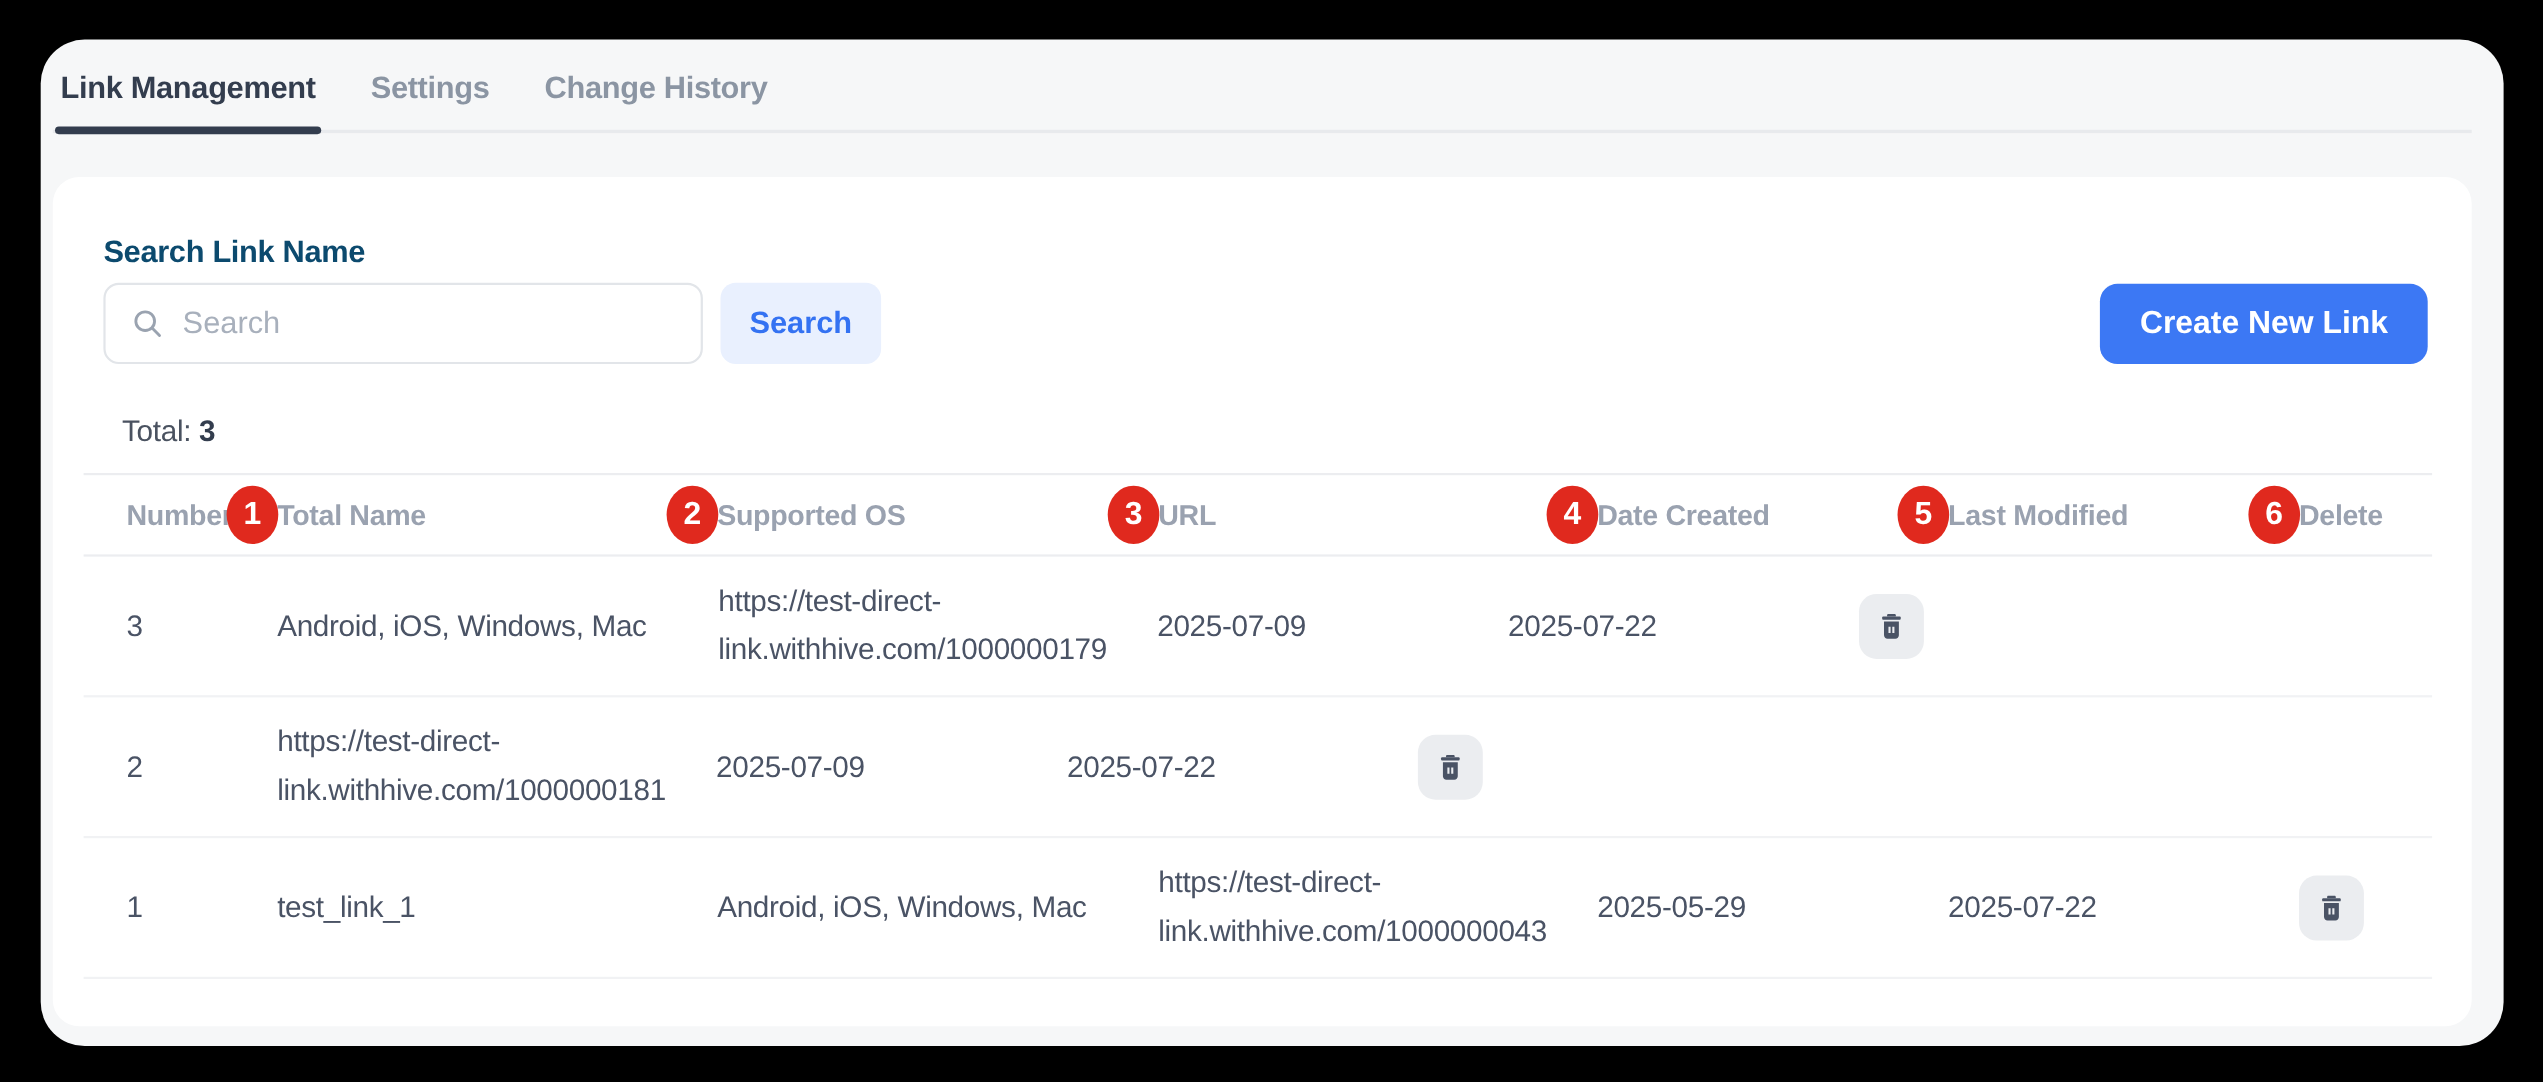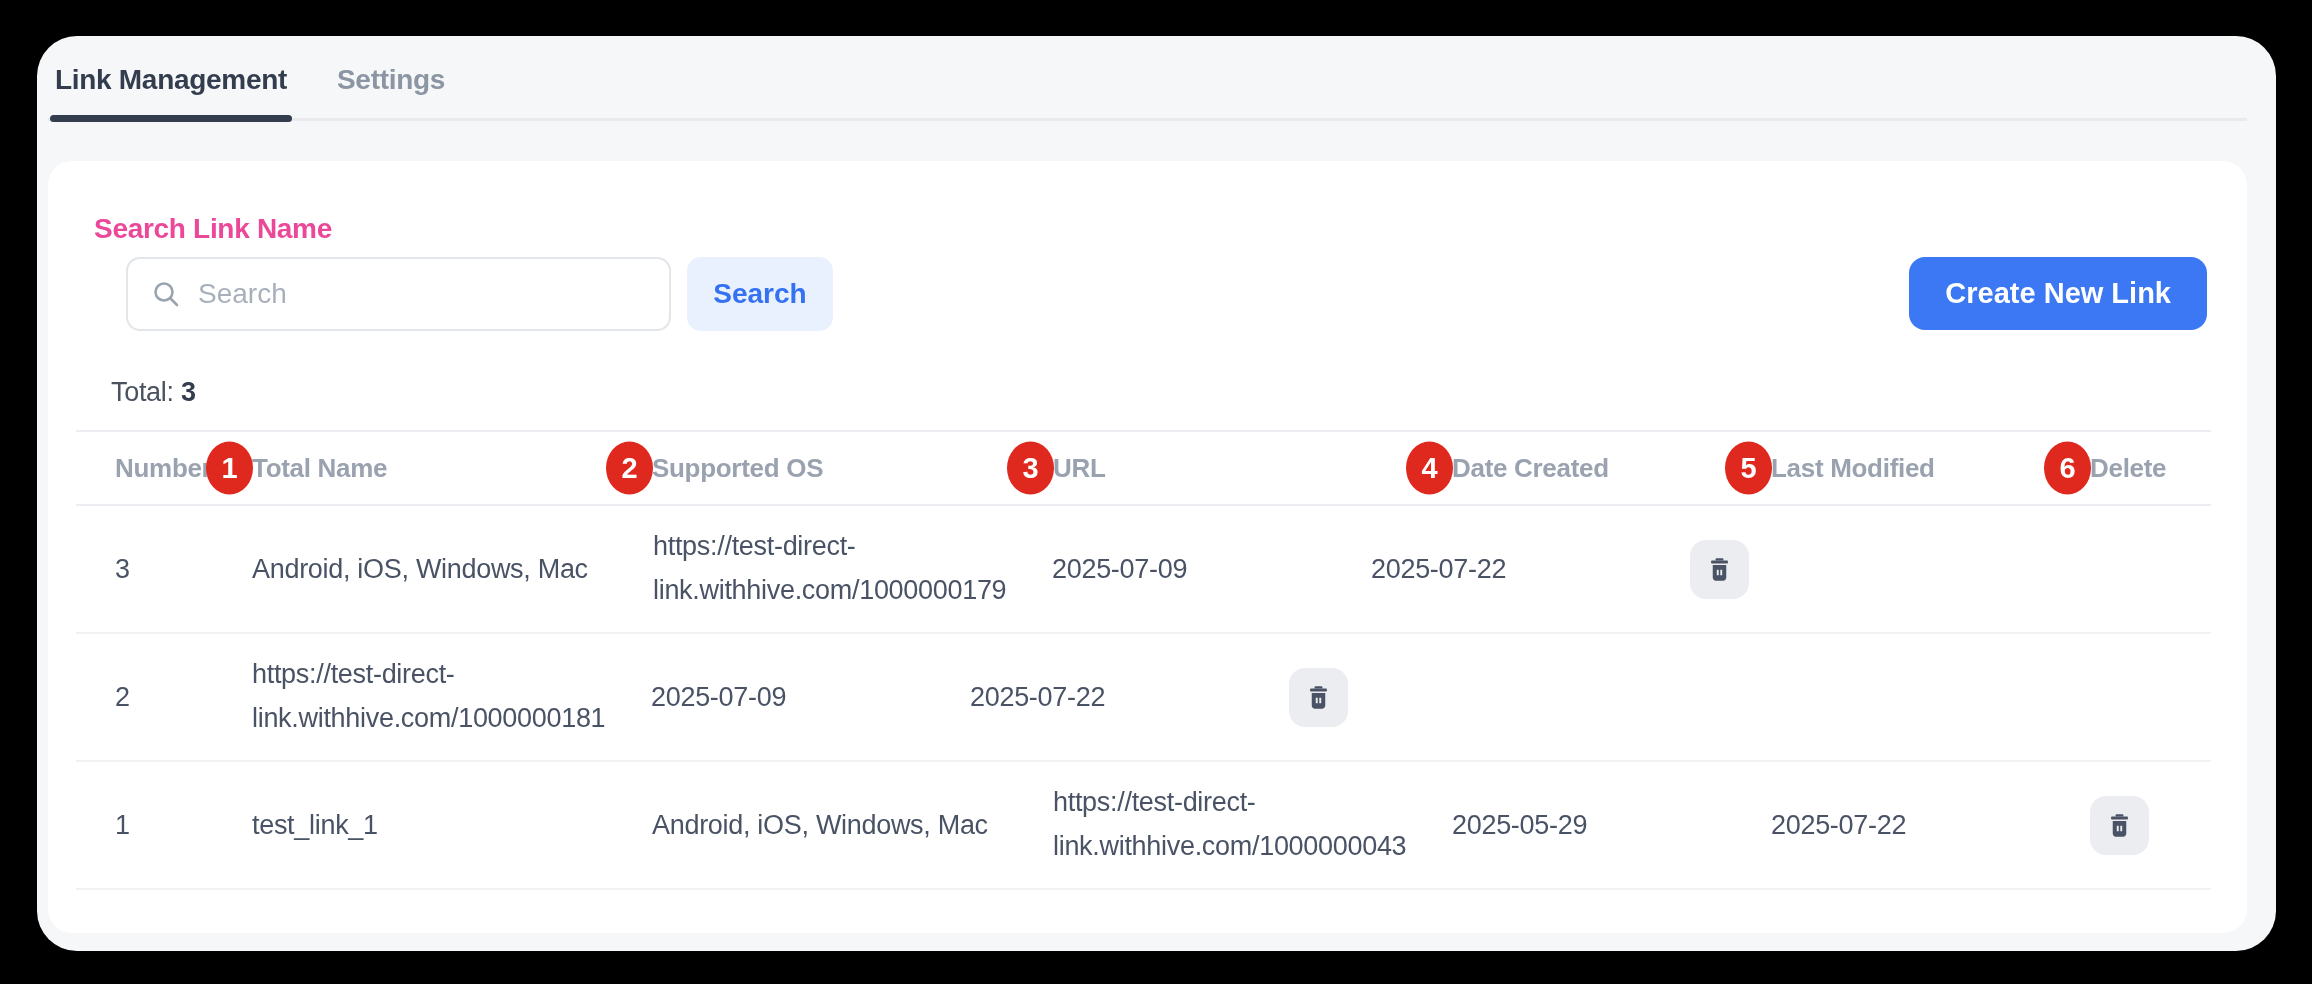--- a/index.html
+++ b/index.html
@@ -208,6 +208,7 @@
   <nav class="tabs">
     <div class="tab active">Link Management</div>
     <div class="tab">Settings</div>
+    <div class="tab">Change History</div>
   </nav>
 
   <div class="card">

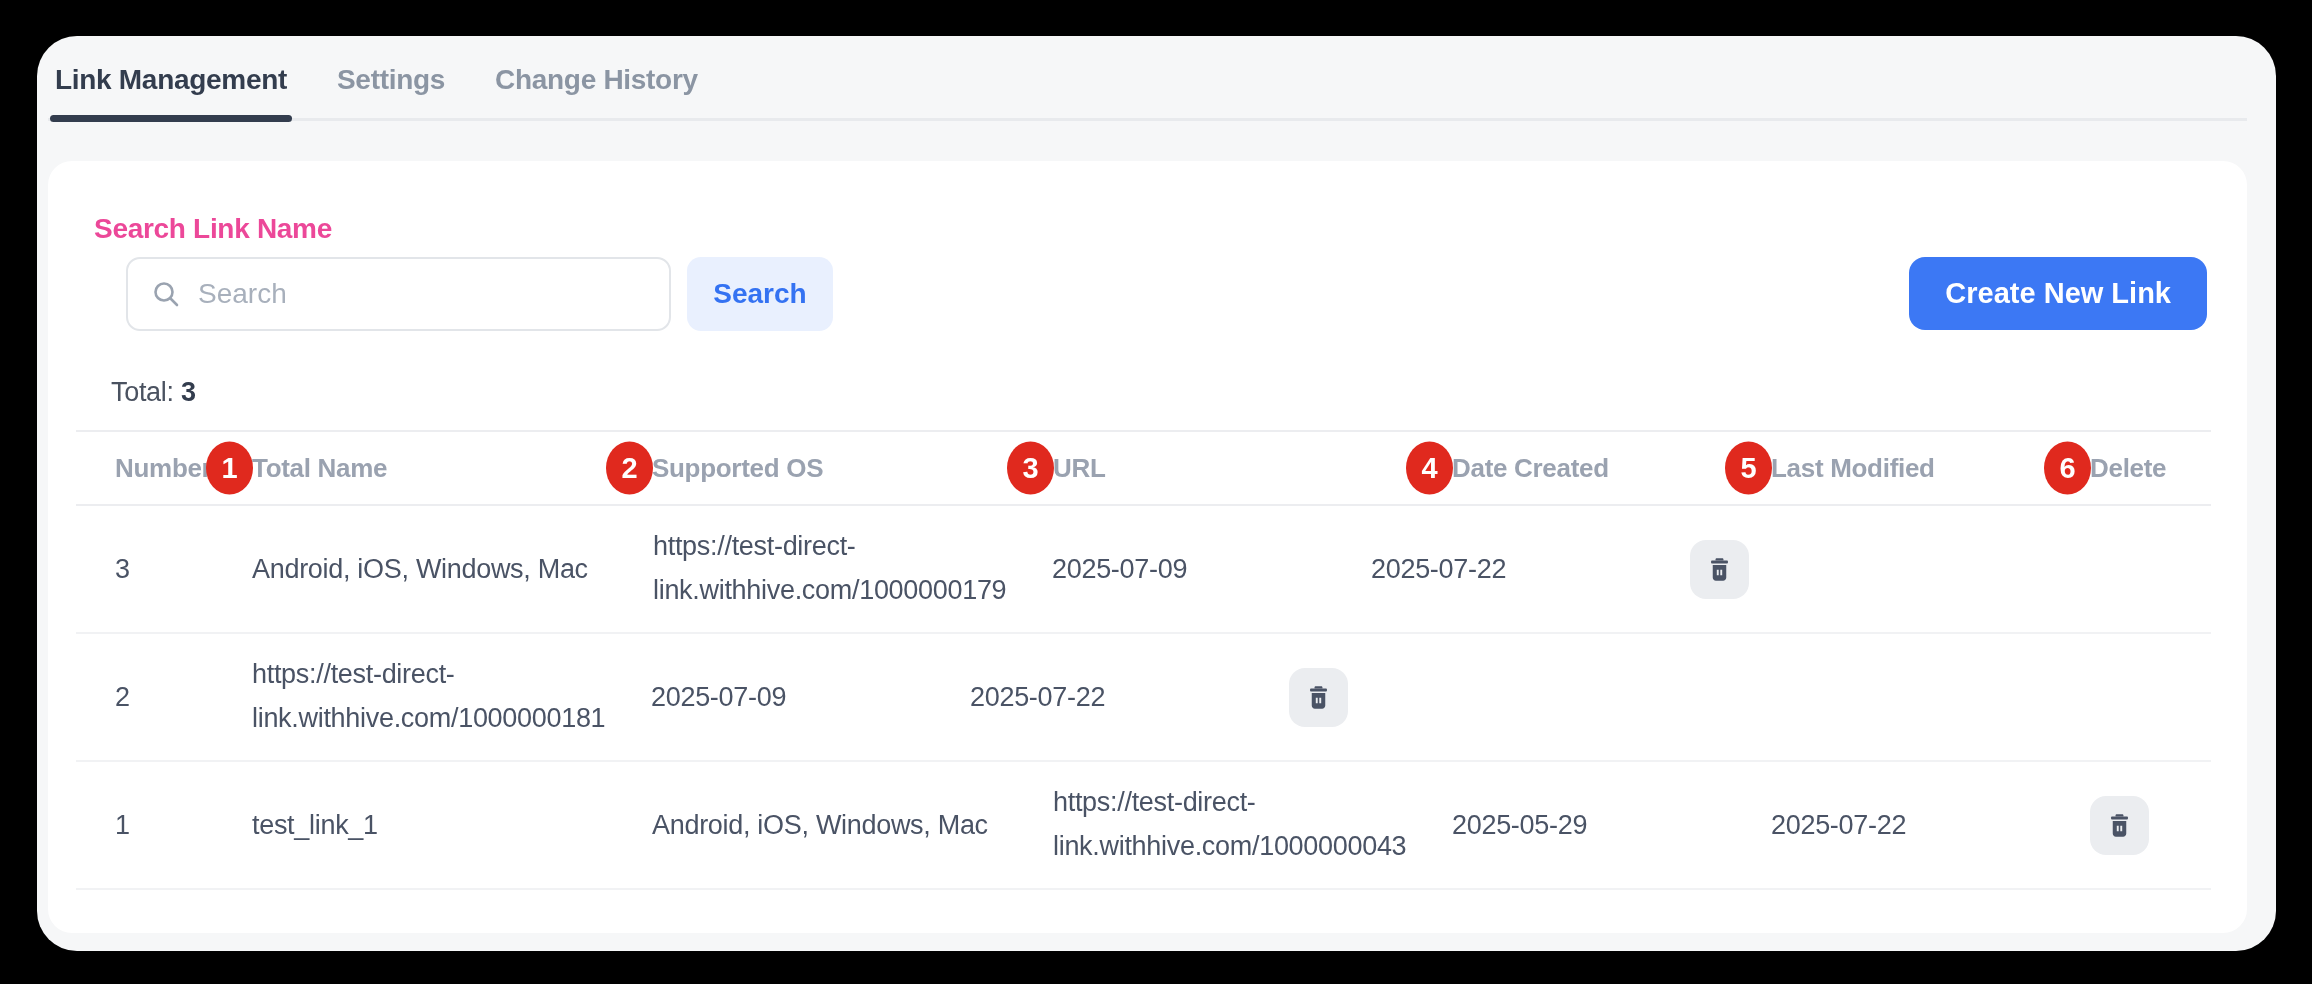--- a/index.html
+++ b/index.html
@@ -62,7 +62,7 @@
     margin-top: 52px;
     font-size: 28px;
     font-weight: 700;
-    color: #ec4899;
+    color: #0c4a6e;
   }
   .search-row {
     margin-top: 12px;

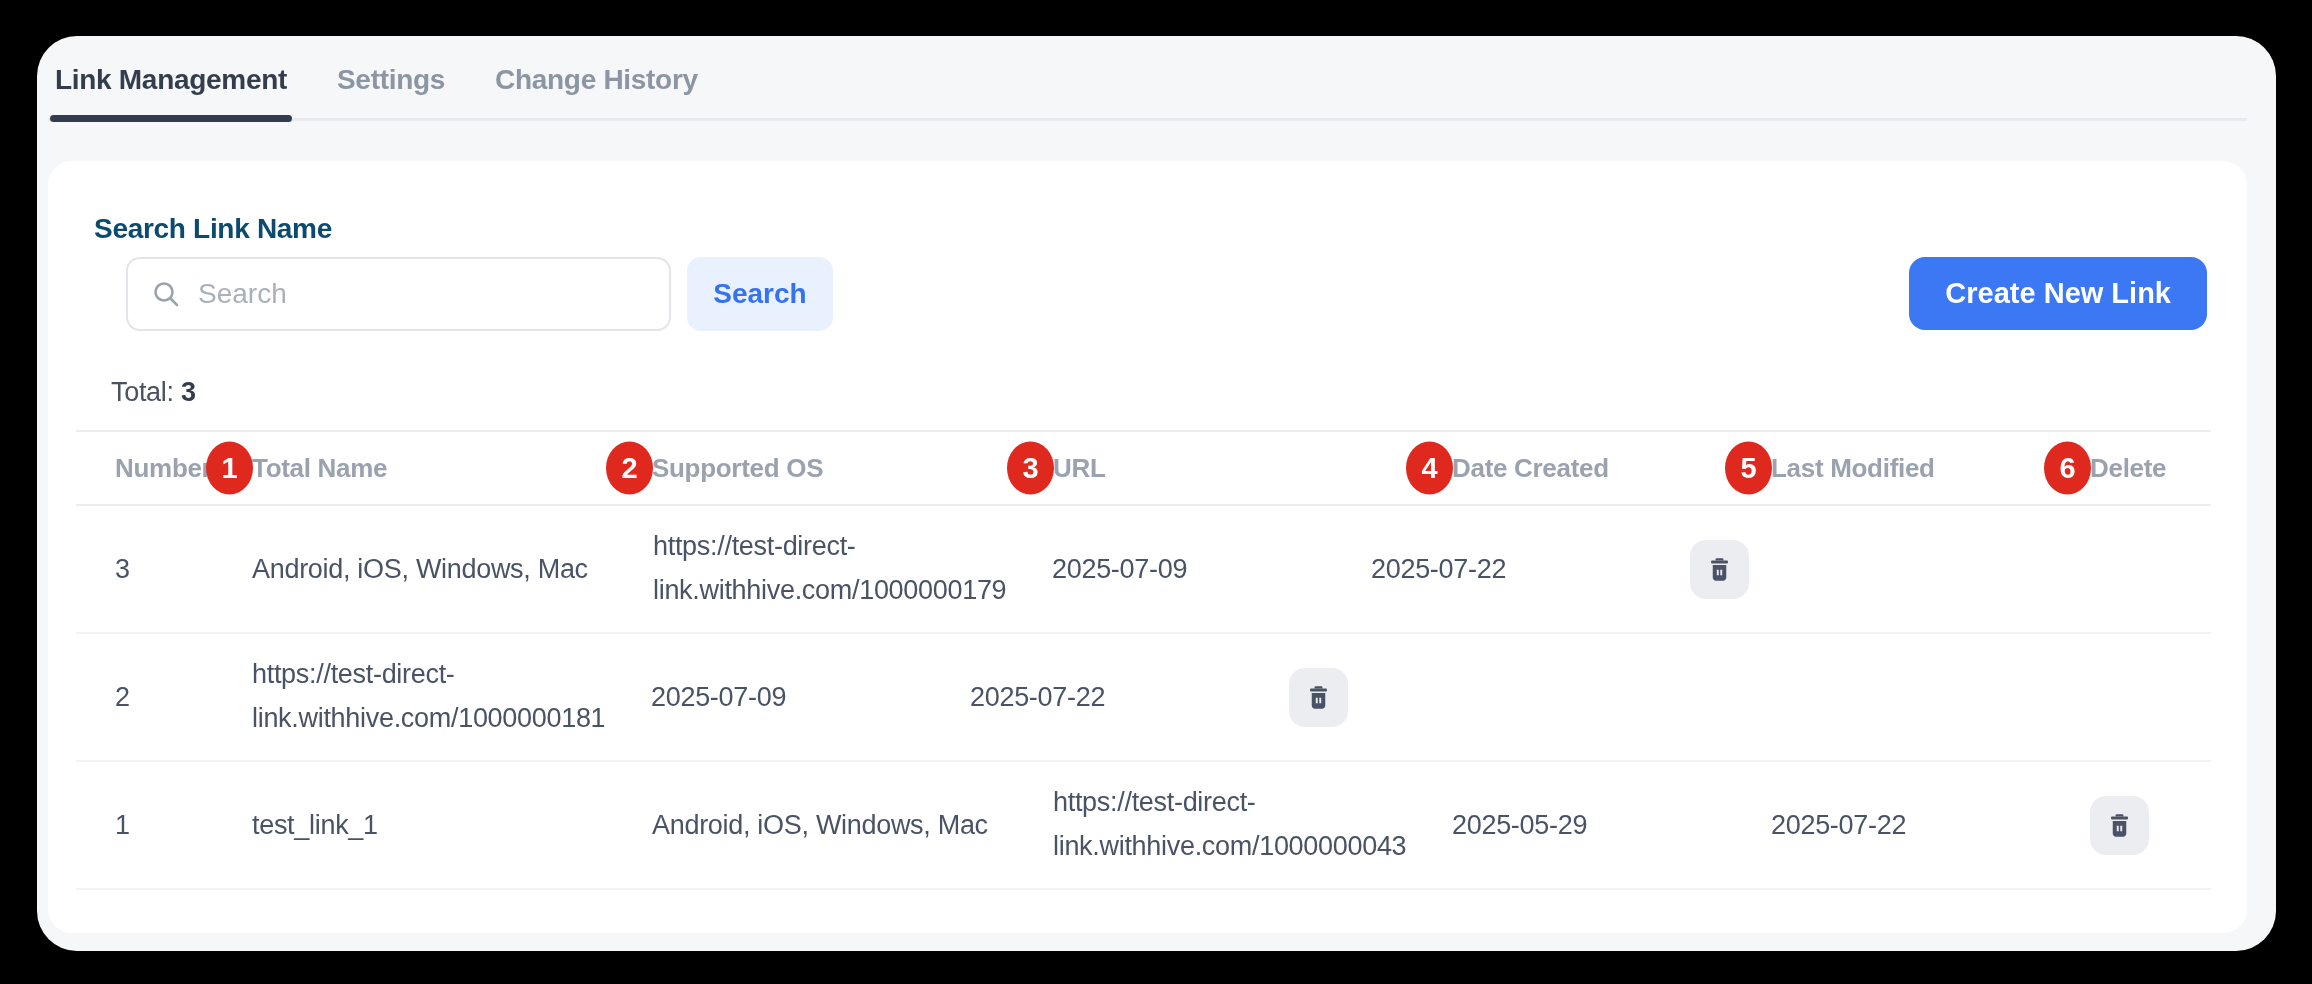--- a/index.html
+++ b/index.html
@@ -67,8 +67,7 @@
   .search-row {
     margin-top: 12px;
     display: flex;
-    align-items: flex-start;
-    margin-left: 32px;
+    align-items: flex-end;
   }
   .search-box {
     display: flex;

